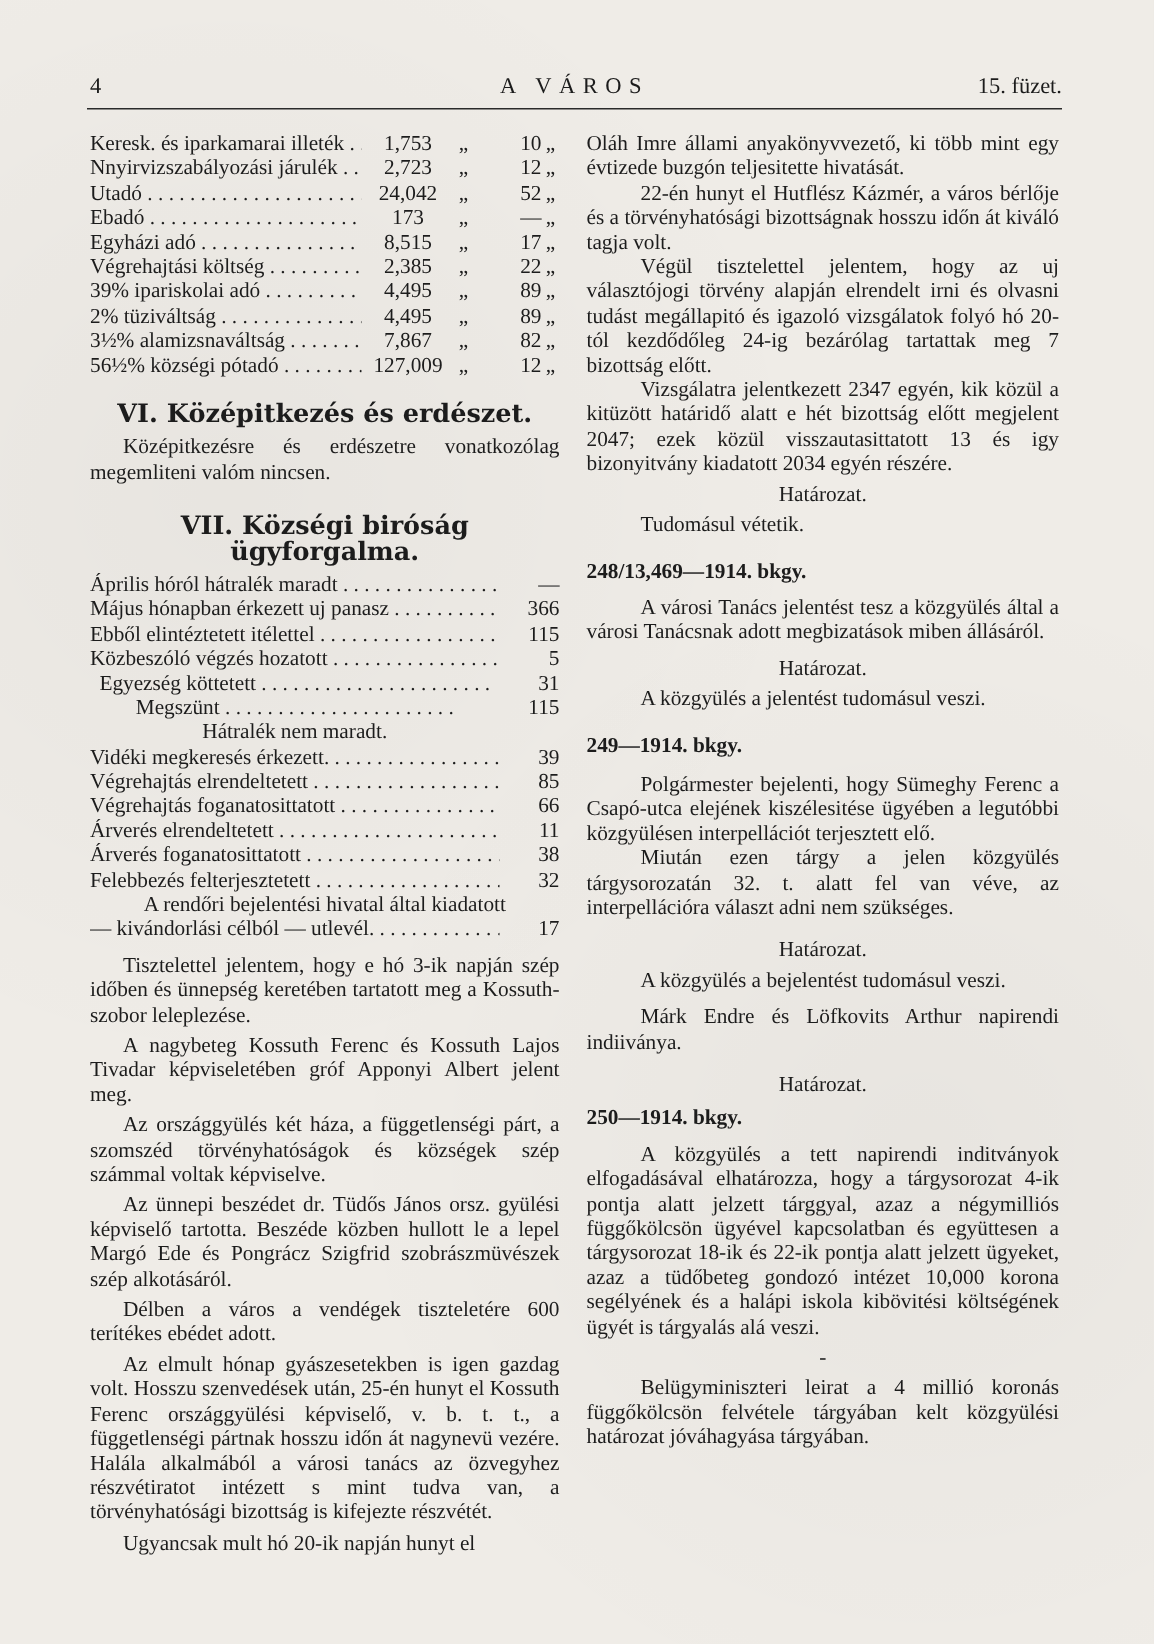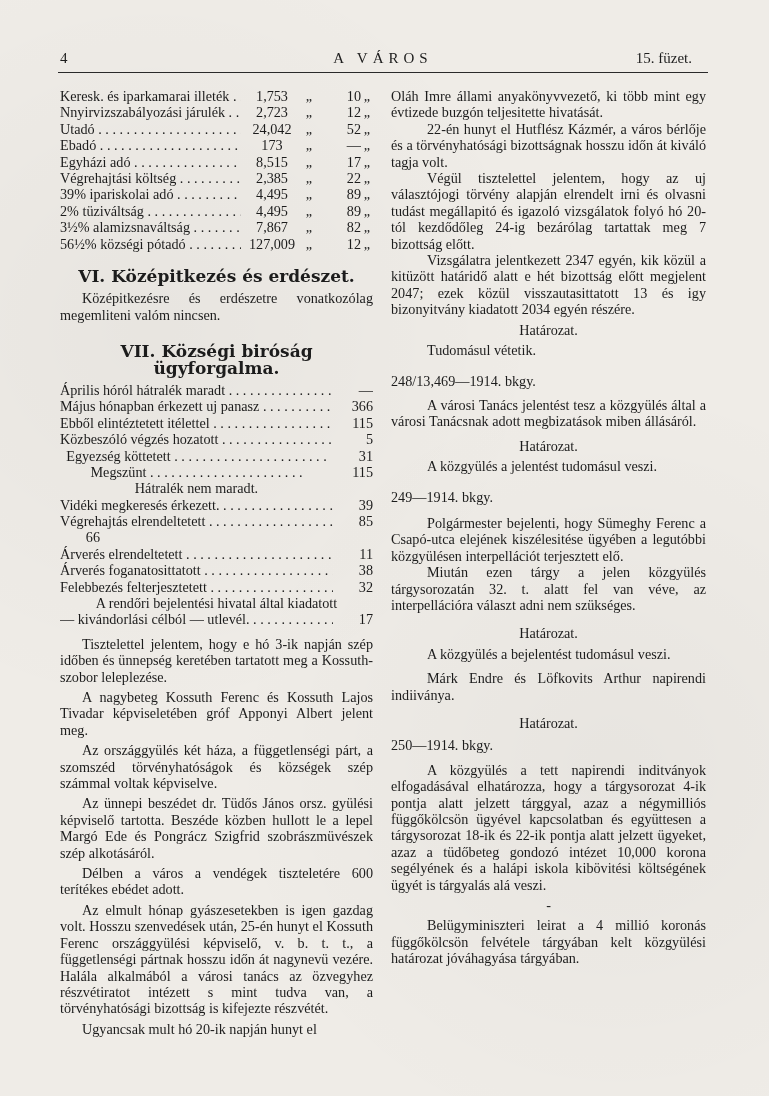--- a/index.html
+++ b/index.html
@@ -23,7 +23,7 @@
   }
   .running-head .pg { position: absolute; left: 2px; top: 0; }
   .running-head .title { position: absolute; left: 0; right: 0; text-align: center; top: 0; letter-spacing: 5px; }
-  .running-head .issue { position: absolute; right: 16px; top: 0; }
+  .running-head .issue { position: absolute; right: 0; top: 0; }
   .rule { position: absolute; top: 72px; left: 58px; width: 650px; height: 0; border-top: 1.5px solid #2a2a2a; }
 
   .col { position: absolute; top: 88px; font-family: "Liberation Serif", serif; font-size: 14.2px; line-height: 16.4px; }

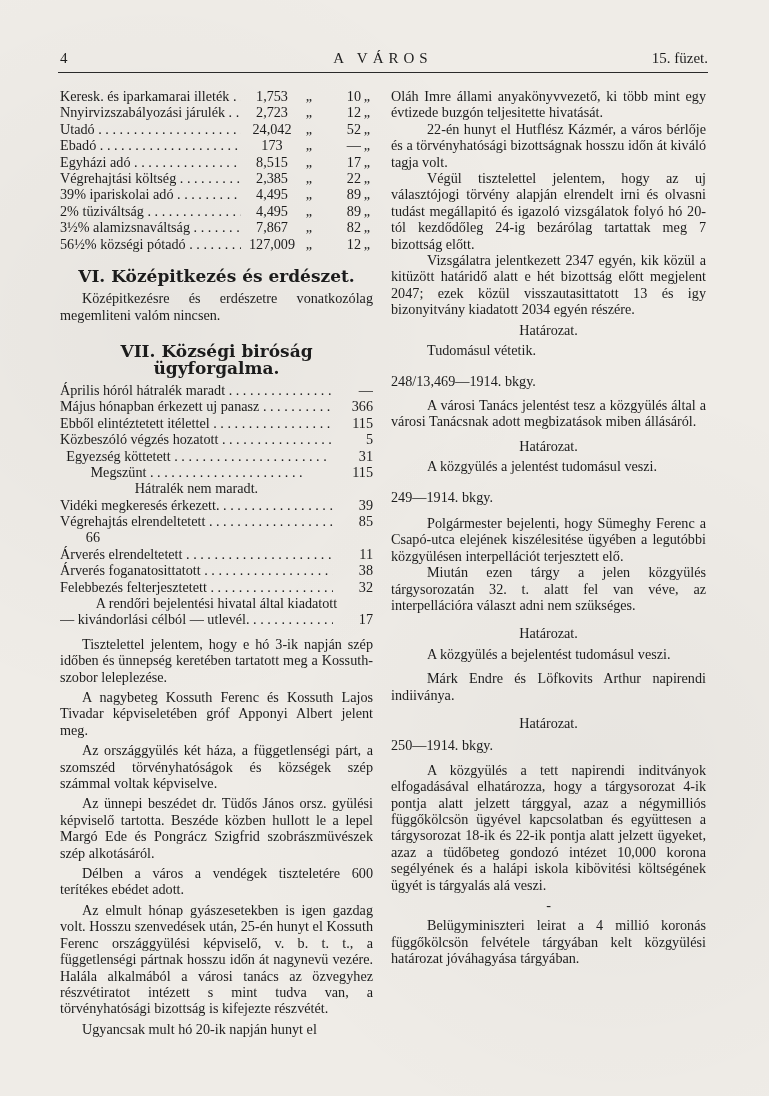--- a/index.html
+++ b/index.html
@@ -48,7 +48,7 @@
   .gap8 { height: 8px; }
   .gap12 { height: 12px; }
   .center { text-align: center; text-indent: 0; }
-  .ref { text-indent: 0; margin-top: 8px; margin-bottom: 8px; }
+  .ref { text-indent: 0; margin-top: 8px; margin-bottom: 8px; font-weight: bold; }
 </style>
 </head>
 <body>

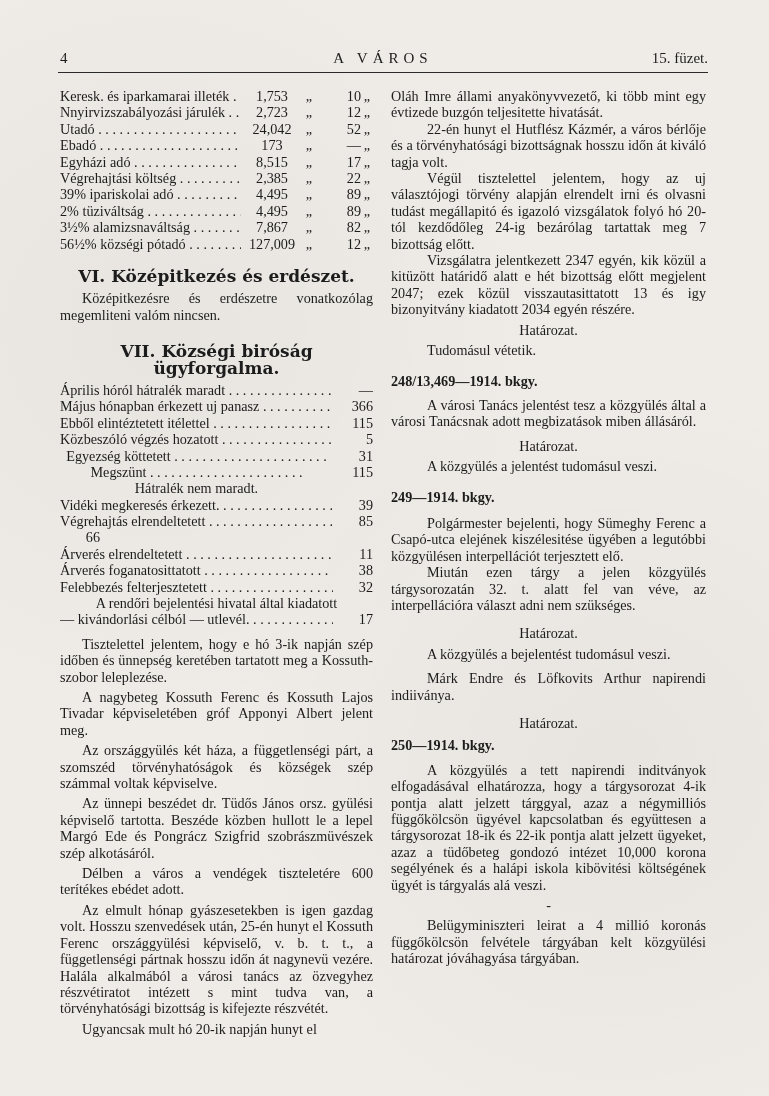--- a/index.html
+++ b/index.html
@@ -179,6 +179,7 @@
           <span class="val">85</span>
         </div>
       <div class="row">
+          <span class="lbl">Végrehajtás foganatosittatott</span>
           <span class="val">66</span>
         </div>
       <div class="row">

